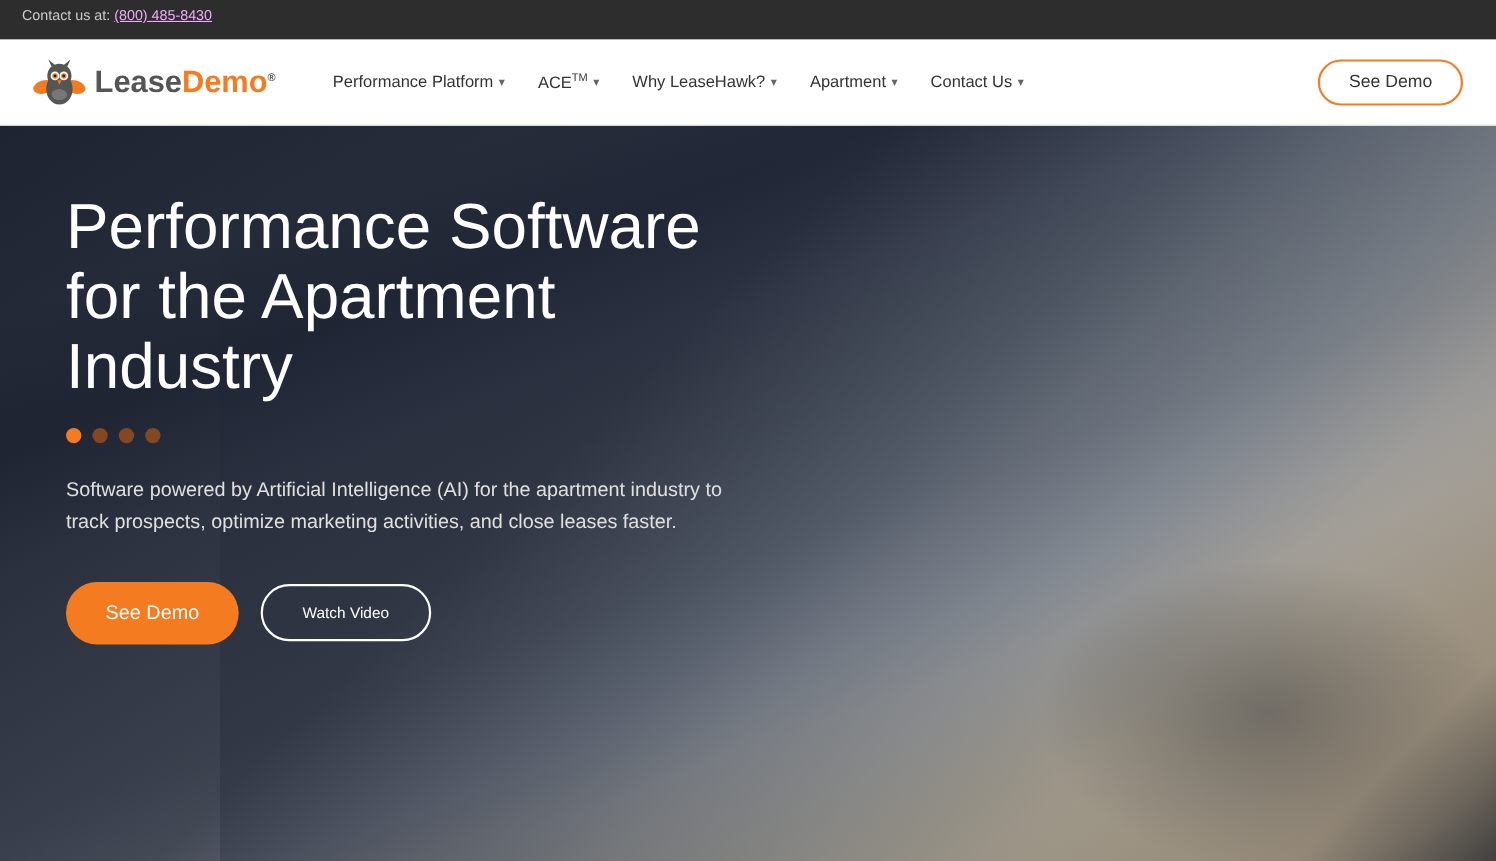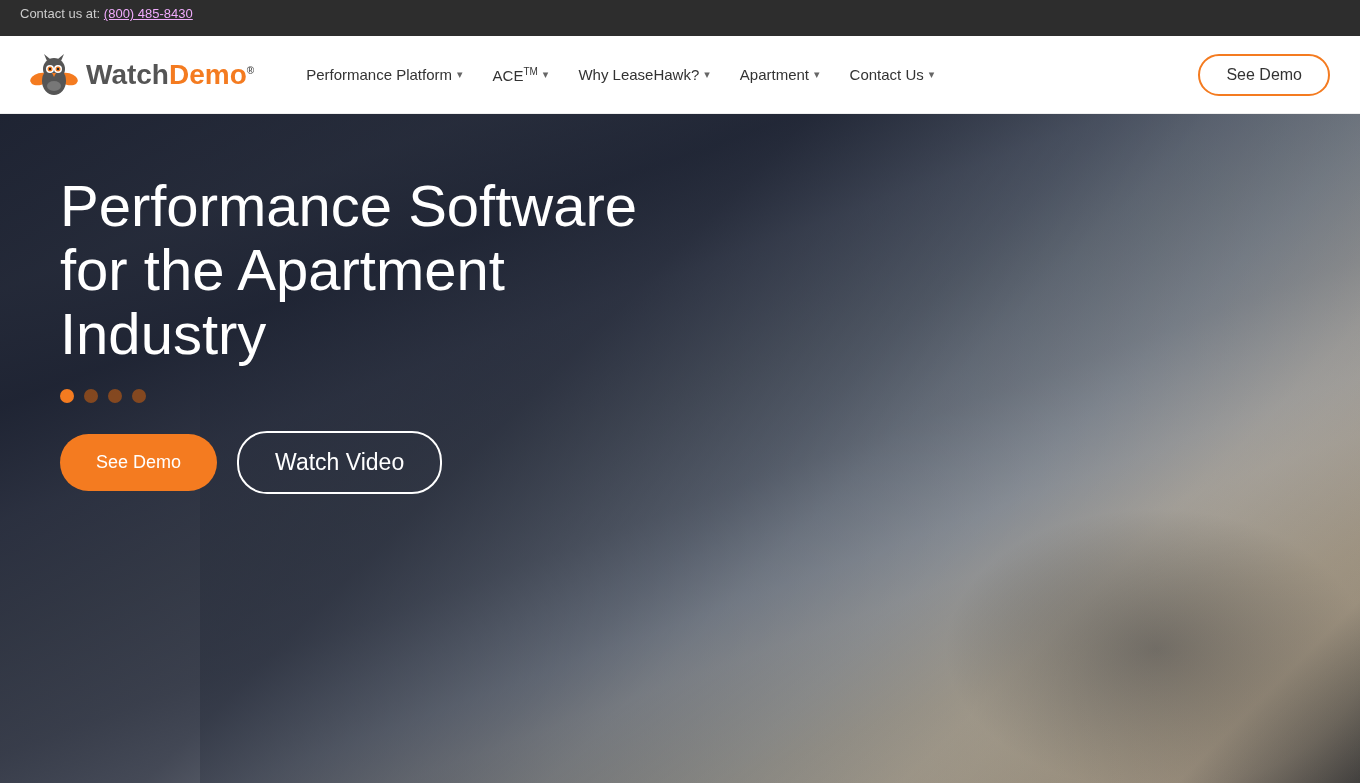--- a/index.html
+++ b/index.html
@@ -252,7 +252,7 @@
       <ellipse cx="24" cy="35" rx="7" ry="5" fill="#777"></ellipse>
     </svg>
     <div class="logo-text">
-      <span class="lease">Watch</span><span class="hawk">Demo</span><span class="logo-reg">®</span>
+      <span class="lease">Lease</span><span class="hawk">Demo</span><span class="logo-reg">®</span>
     </div>
   </a>
 

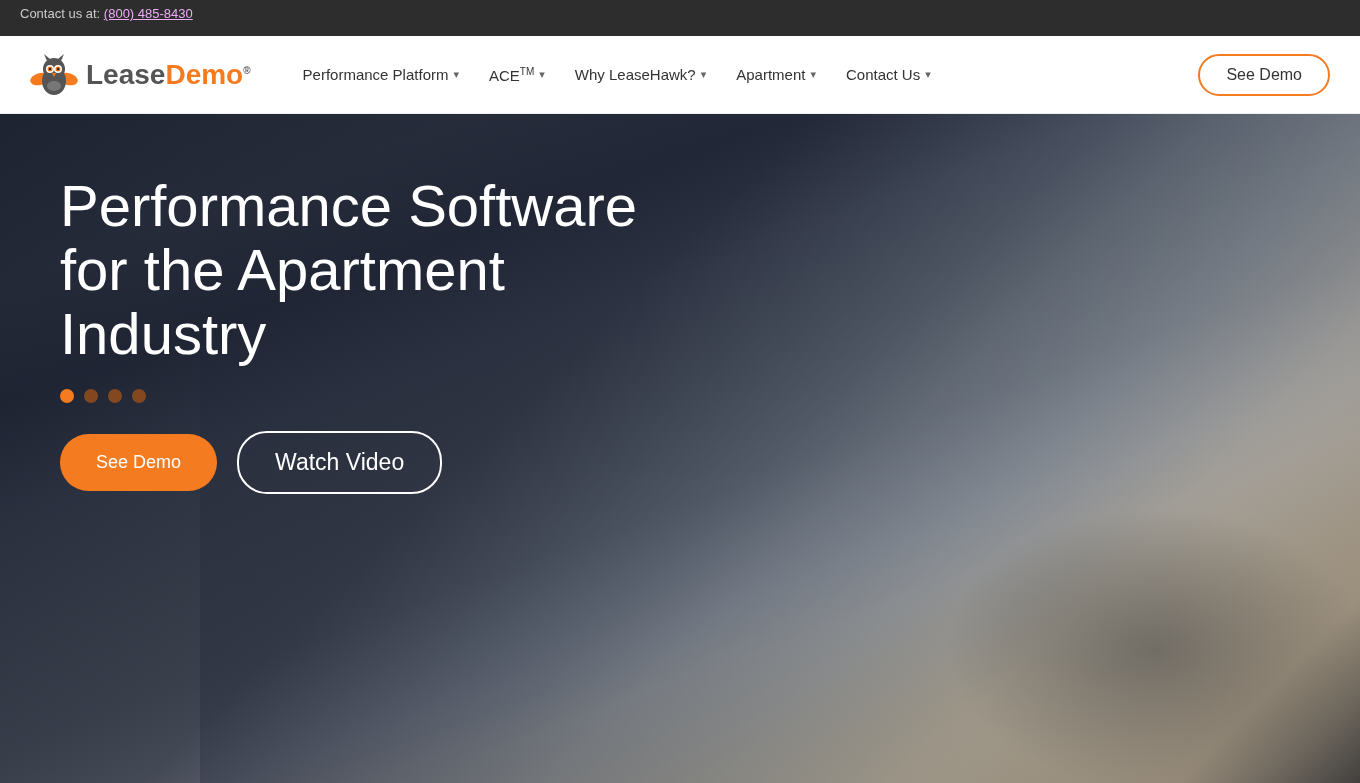--- a/index.html
+++ b/index.html
@@ -297,6 +297,7 @@
       <div class="hero-dot inactive"></div>
     </div>
 
+    <p class="hero-subtitle">Software powered by Artificial Intelligence (AI) for the apartment industry to track prospects, optimize marketing activities, and close leases faster.</p>
 
     <div class="hero-buttons">
       <button class="btn-see-demo">See Demo</button>

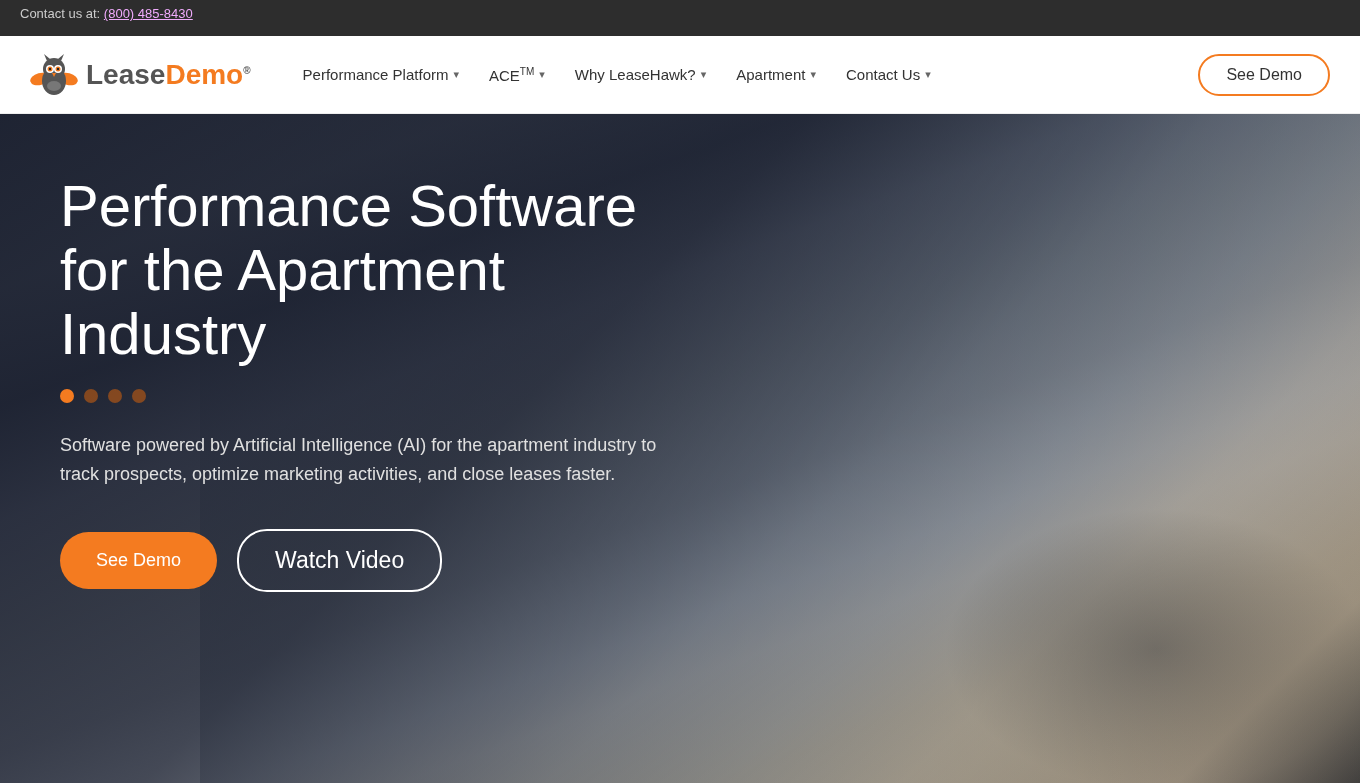--- a/index.html
+++ b/index.html
@@ -212,7 +212,7 @@
       border: 2px solid #fff;
       border-radius: 30px;
       padding: 16px 36px;
-      font-size: 23px;
+      font-size: 14px;
       cursor: pointer;
       font-weight: 500;
     }

